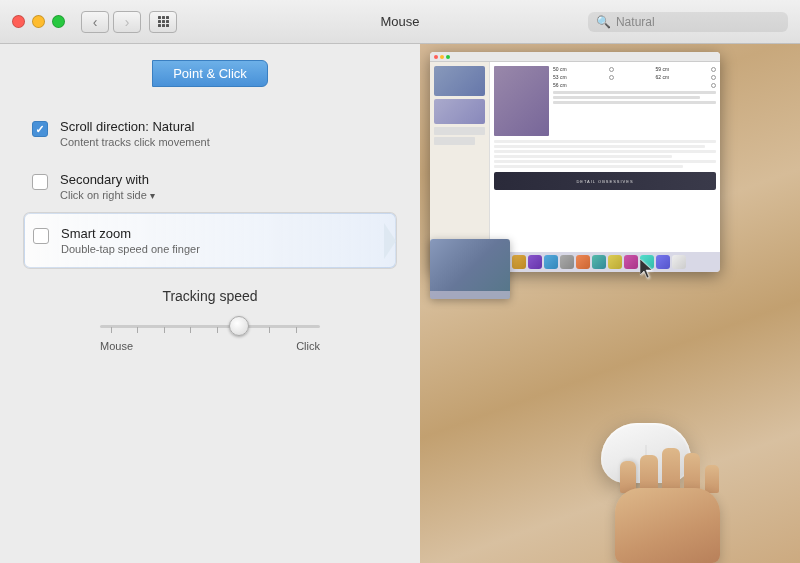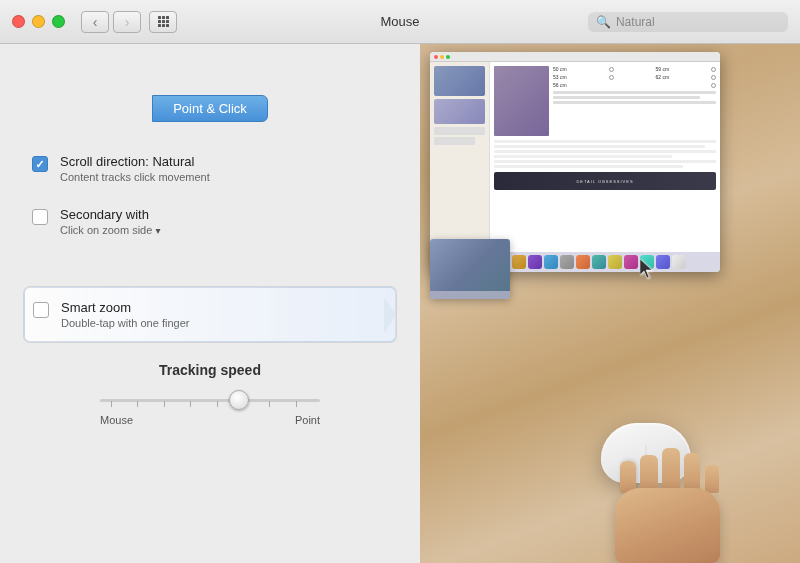--- a/index.html
+++ b/index.html
@@ -157,7 +157,6 @@
 
     .tab-btn:first-child {
       border-radius: 6px 0 0 6px;
-      margin-top: 35px;
     }
 
     .tab-btn:last-child {

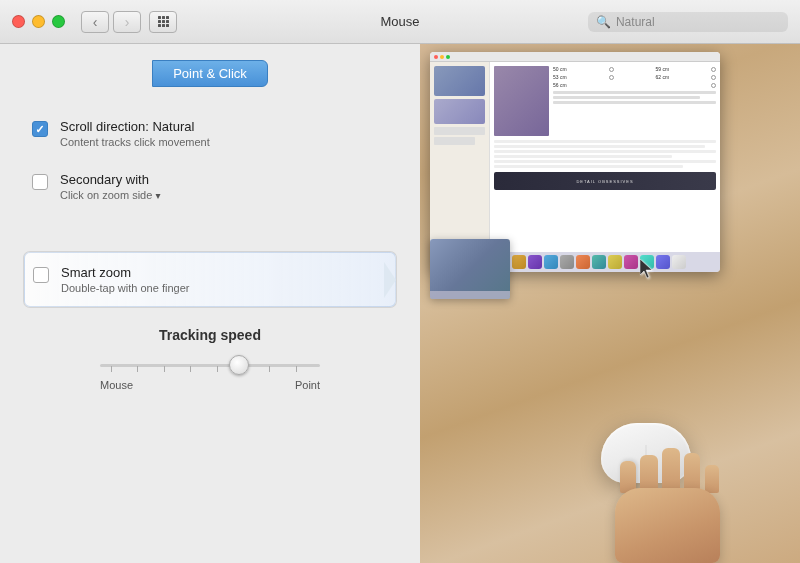--- a/index.html
+++ b/index.html
@@ -486,7 +486,7 @@
       <div class="option-text">
         <span class="option-label">Secondary with</span>
         <span class="option-sublabel">
-          <span>Click on zoom side</span>
+          <span>Click on right side</span>
           <span class="dropdown-arrow"> ▾</span>
         </span>
       </div>

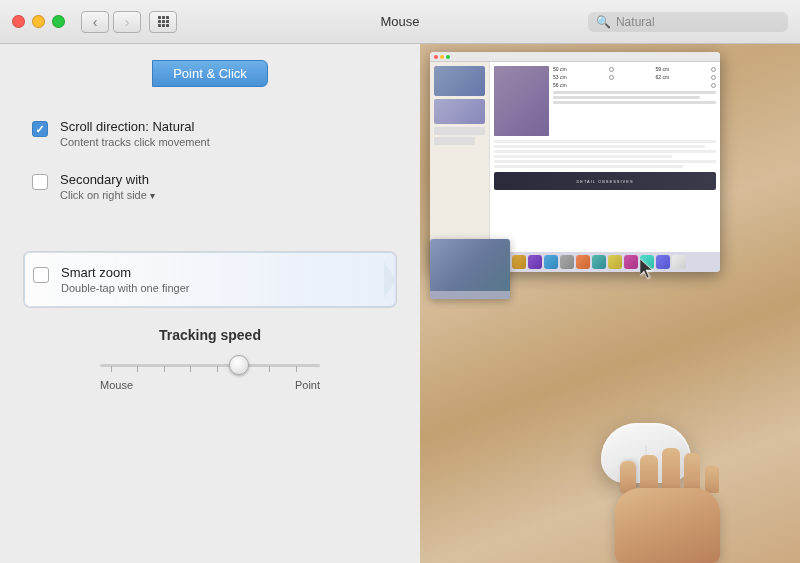--- a/index.html
+++ b/index.html
@@ -176,7 +176,6 @@
     .option-row.highlighted {
       background: rgba(255,255,255,0.7);
       box-shadow: 0 0 0 1px rgba(0,0,0,0.1);
-      margin-top: 39px;
     }
 
     .checkbox {

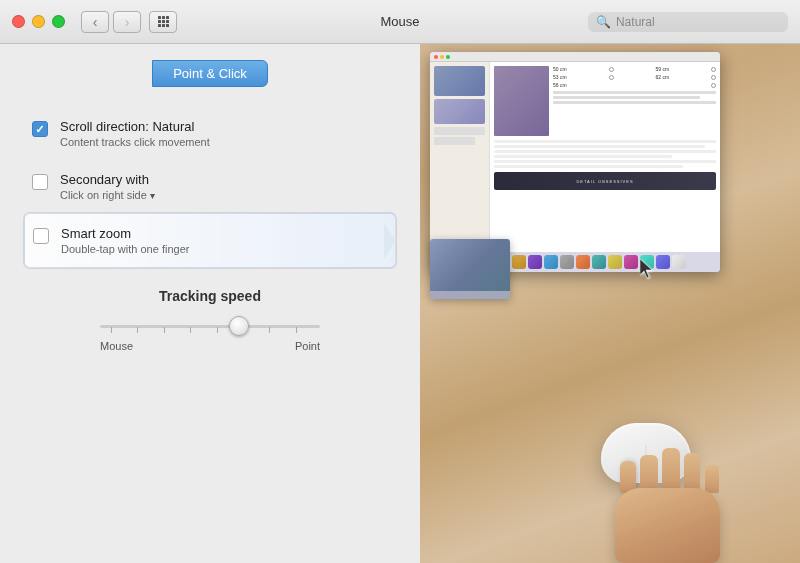--- a/index.html
+++ b/index.html
@@ -497,7 +497,7 @@
       <div class="checkbox"></div>
       <div class="option-text">
         <span class="option-label">Smart zoom</span>
-        <span class="option-sublabel">Double-tap with one finger</span>
+        <span class="option-sublabel">Double-tap speed one finger</span>
       </div>
     </div>
 

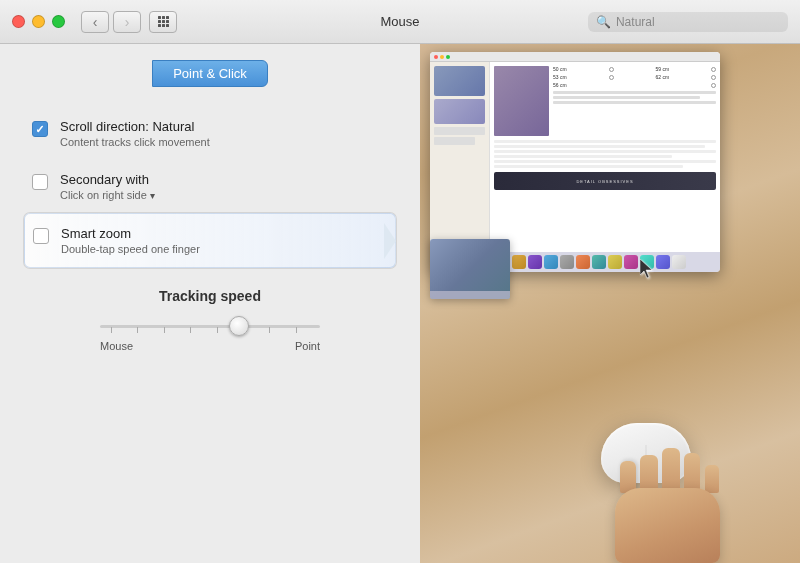--- a/index.html
+++ b/index.html
@@ -237,7 +237,7 @@
 
     .tracking-label {
       font-size: 14px;
-      font-weight: 700;
+      font-weight: 400;
       color: #333;
     }
 

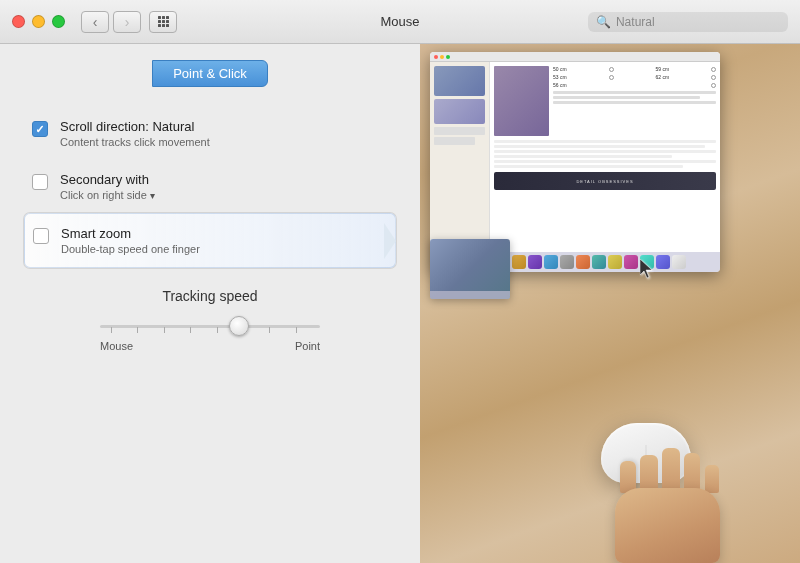--- a/index.html
+++ b/index.html
@@ -522,7 +522,7 @@
         </div>
         <div class="slider-labels">
           <span>Mouse</span>
-          <span>Point</span>
+          <span>Click</span>
         </div>
       </div>
     </div>

